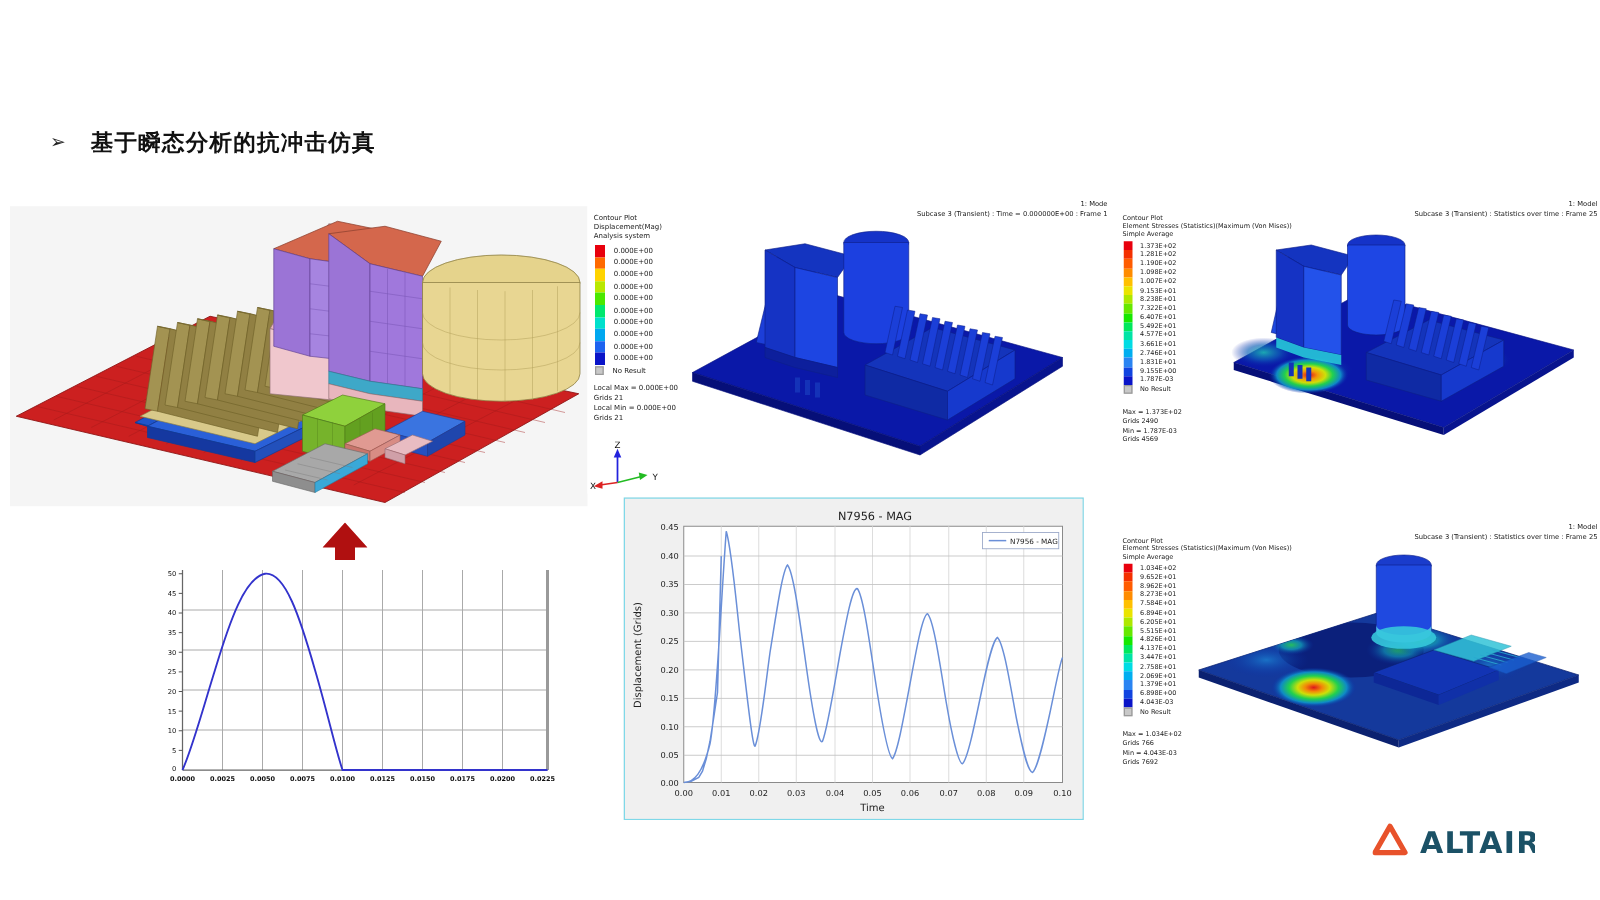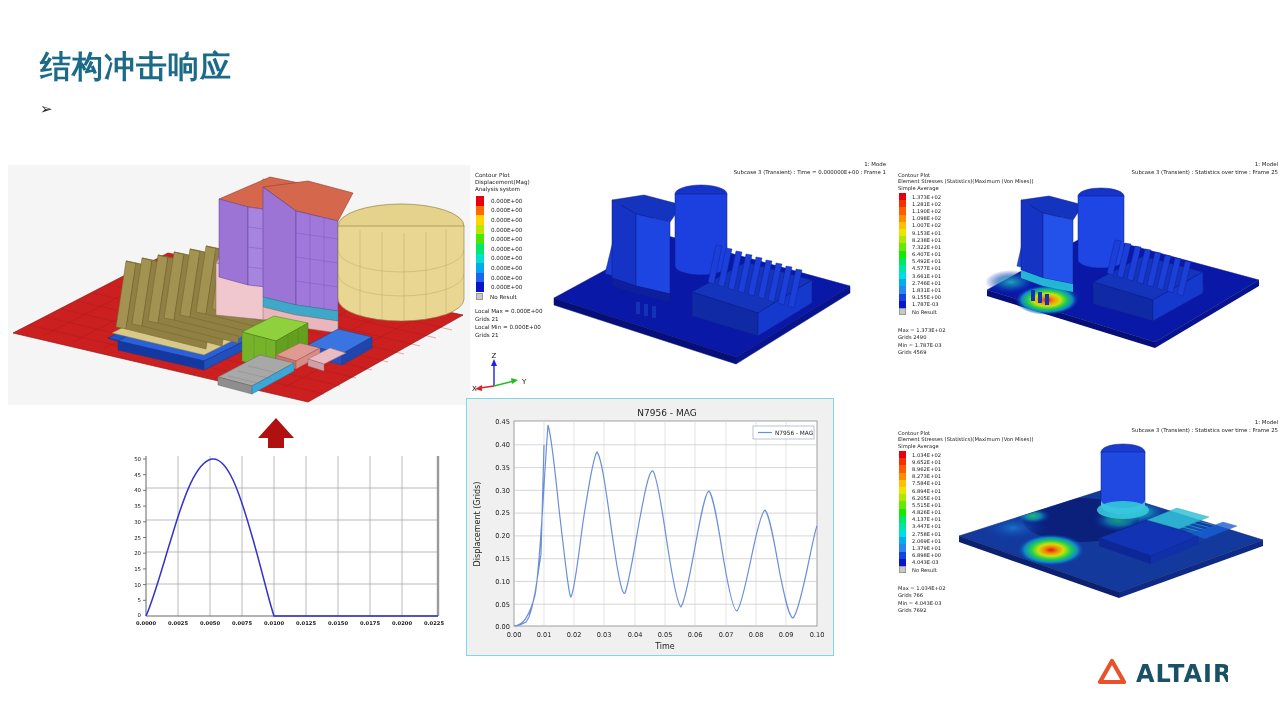--- a/index.html
+++ b/index.html
@@ -78,7 +78,6 @@
 
 <div class="slide">
 
-  <div class="title">结构冲击响应</div>
   <div class="subtitle-row">
     <span class="bullet-arrow">➢</span>
   </div>

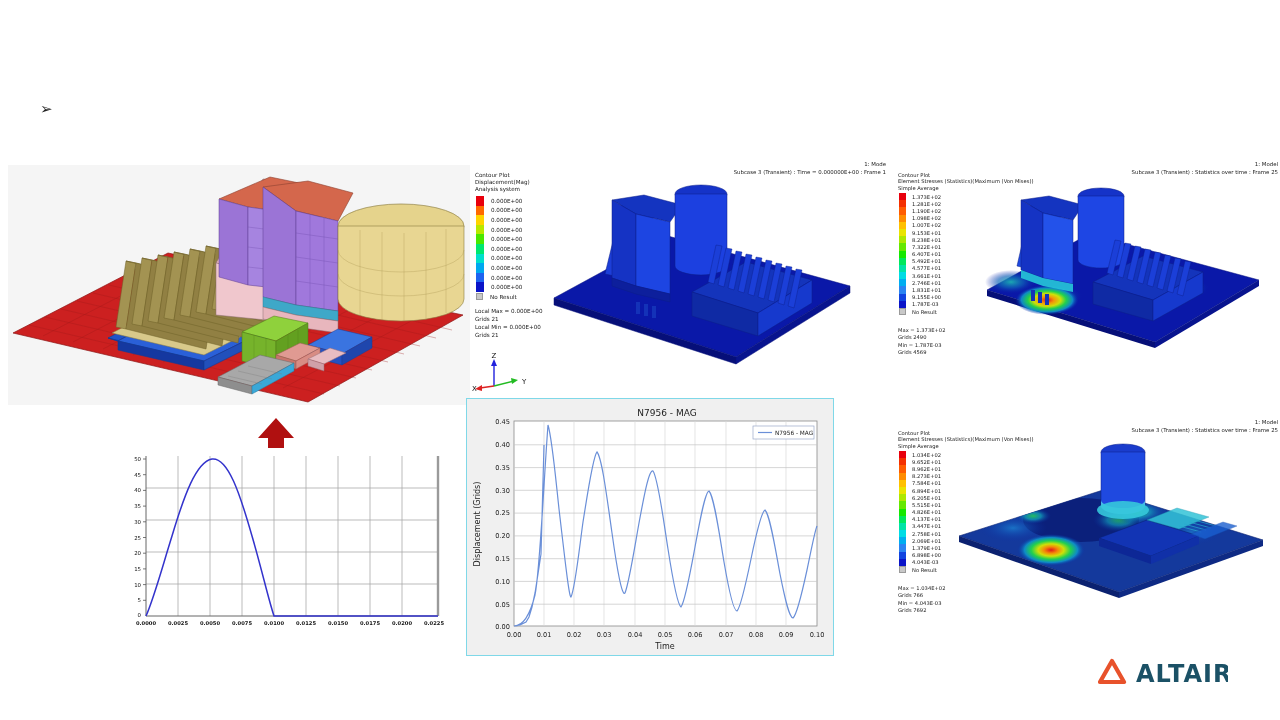--- a/index.html
+++ b/index.html
@@ -80,6 +80,7 @@
 
   <div class="subtitle-row">
     <span class="bullet-arrow">➢</span>
+    <span class="subtitle">基于瞬态分析的抗冲击仿真</span>
   </div>
 
   <div class="cad-panel">

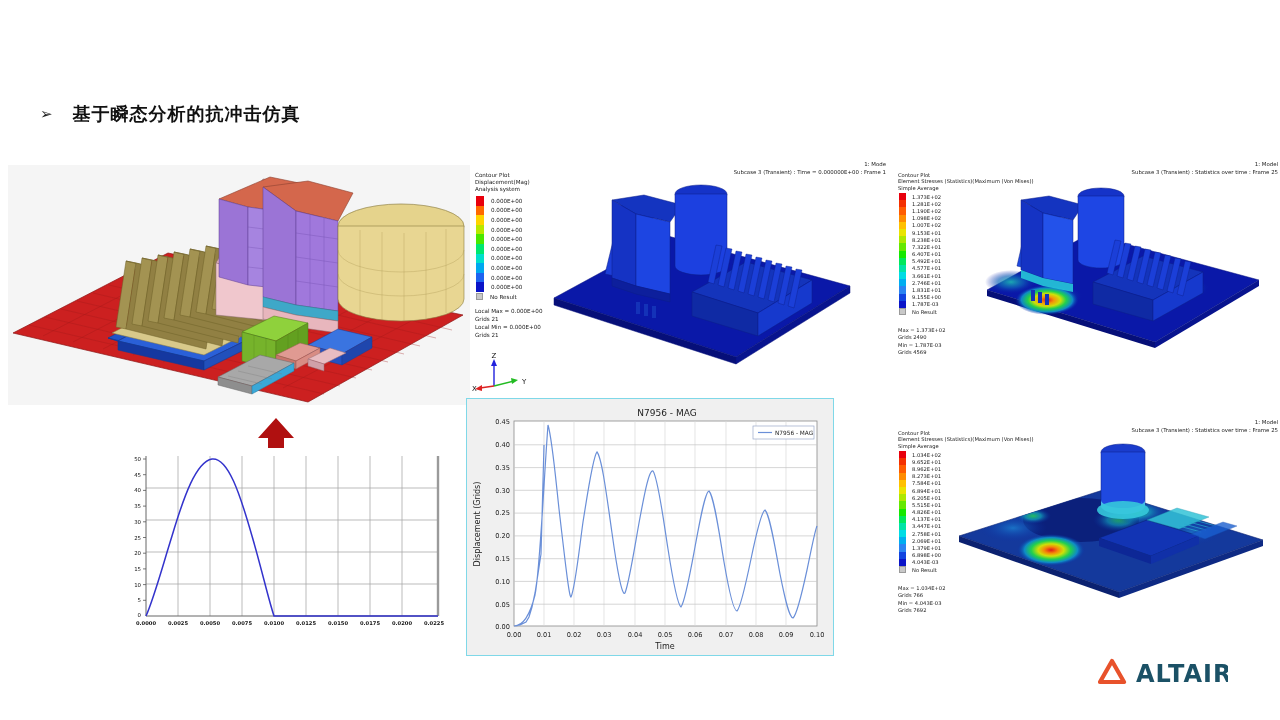--- a/index.html
+++ b/index.html
@@ -66,7 +66,7 @@
 
   
   .resp-panel{
-    position:absolute;left:466px;top:398px;width:368px;height:258px;
+    position:absolute;left:499px;top:398px;width:368px;height:258px;
     background:#f0f0f0;border:1px solid #7fd8e8;box-sizing:border-box;
   }
 

